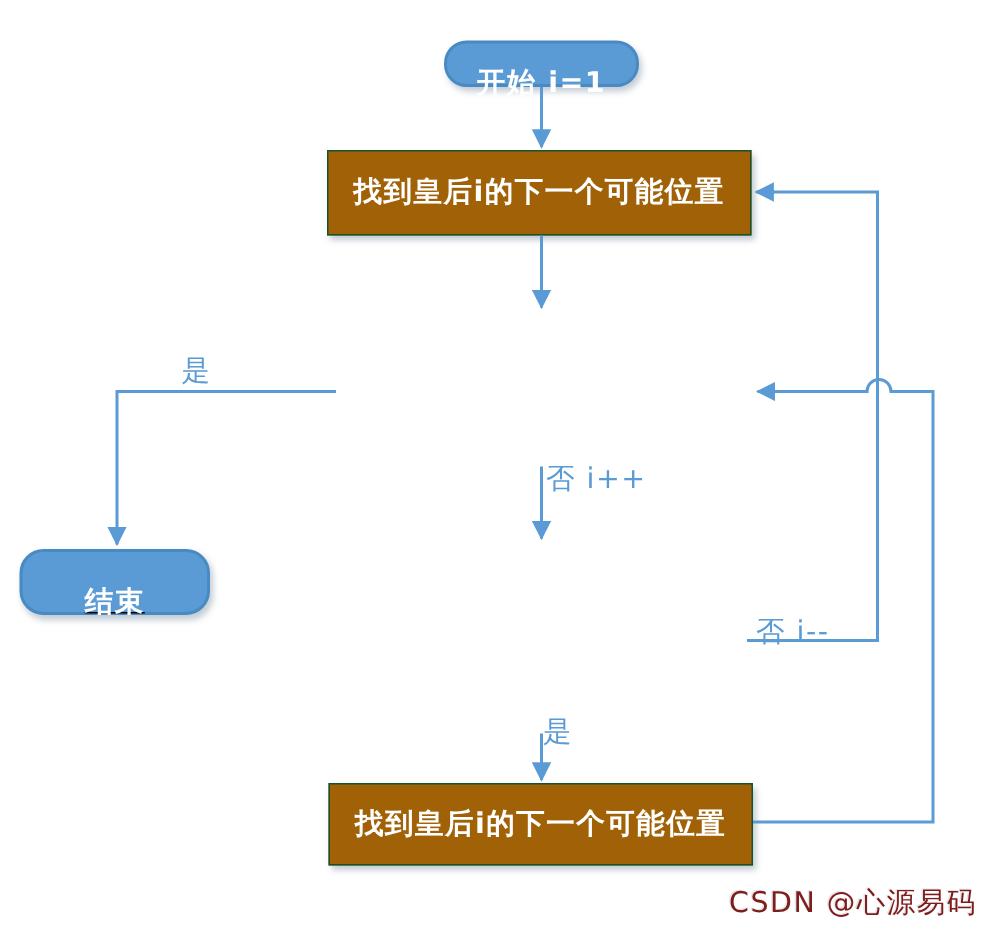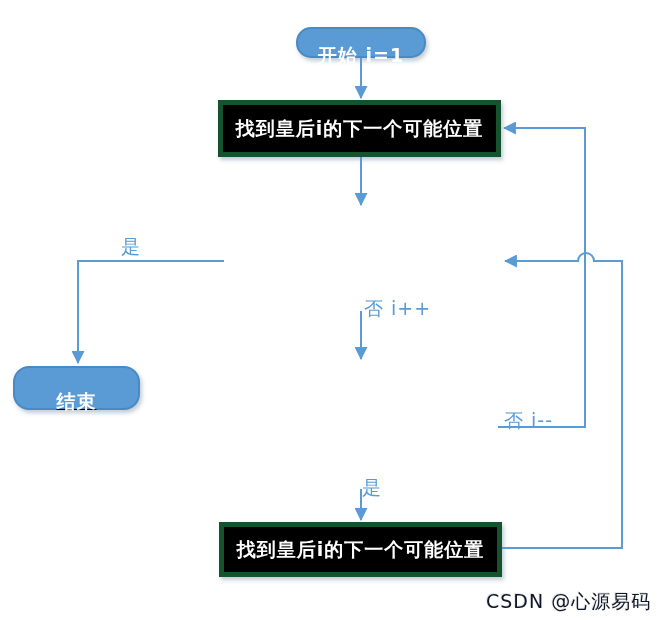--- a/index.html
+++ b/index.html
@@ -19,7 +19,7 @@
     box-sizing:border-box;
   }
   .process{
-    background:#000000;border:5px solid #14532d;
+    background:#a16207;border:1px solid #14532d;
     box-shadow:2px 3px 4px rgba(120,140,160,.45);
     box-sizing:border-box;
   }

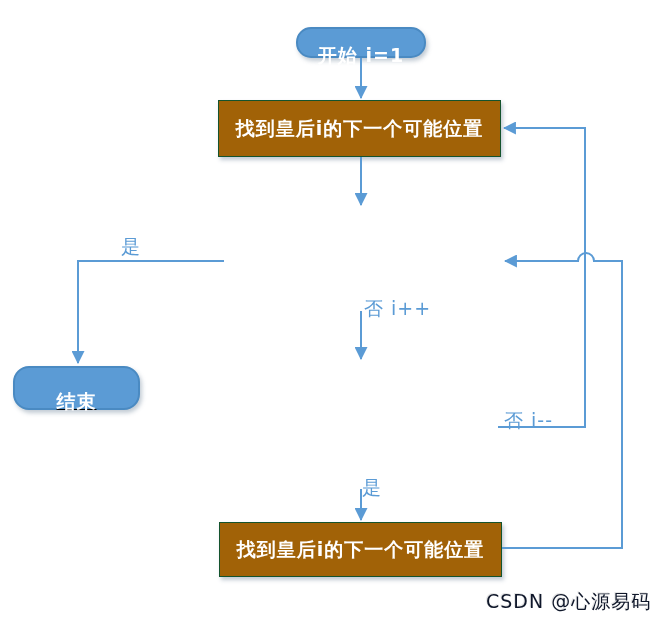--- a/index.html
+++ b/index.html
@@ -88,7 +88,7 @@
   </svg>
 
   <div class="edge-label" style="left:121px;top:234px;">是</div>
-  <div class="edge-label" style="left:364px;top:296px;">否 i++</div>
+  <div class="edge-label" style="left:364px;top:306px;">否 i++</div>
   <div class="edge-label" style="left:504px;top:394px;margin-top:14px;">否 i--</div>
   <div class="edge-label" style="left:362px;top:475px;">是</div>
 

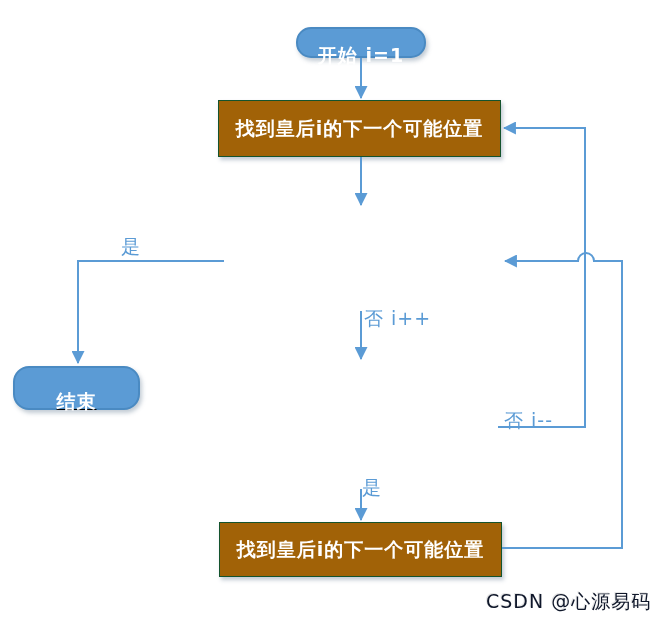--- a/index.html
+++ b/index.html
@@ -43,7 +43,7 @@
   #connectors{position:absolute;left:0;top:0;z-index:2;pointer-events:none;}
   #watermark{
     position:absolute;left:486px;top:589px;z-index:3;
-    color:#0f172a;font-size:19px;letter-spacing:1px;white-space:nowrap;
+    color:#7f1d1d;font-size:19px;letter-spacing:1px;white-space:nowrap;
     text-shadow:1px 1px 0 rgba(255,255,255,.9), -1px -1px 0 rgba(150,150,150,.25);
   }
 </style>

